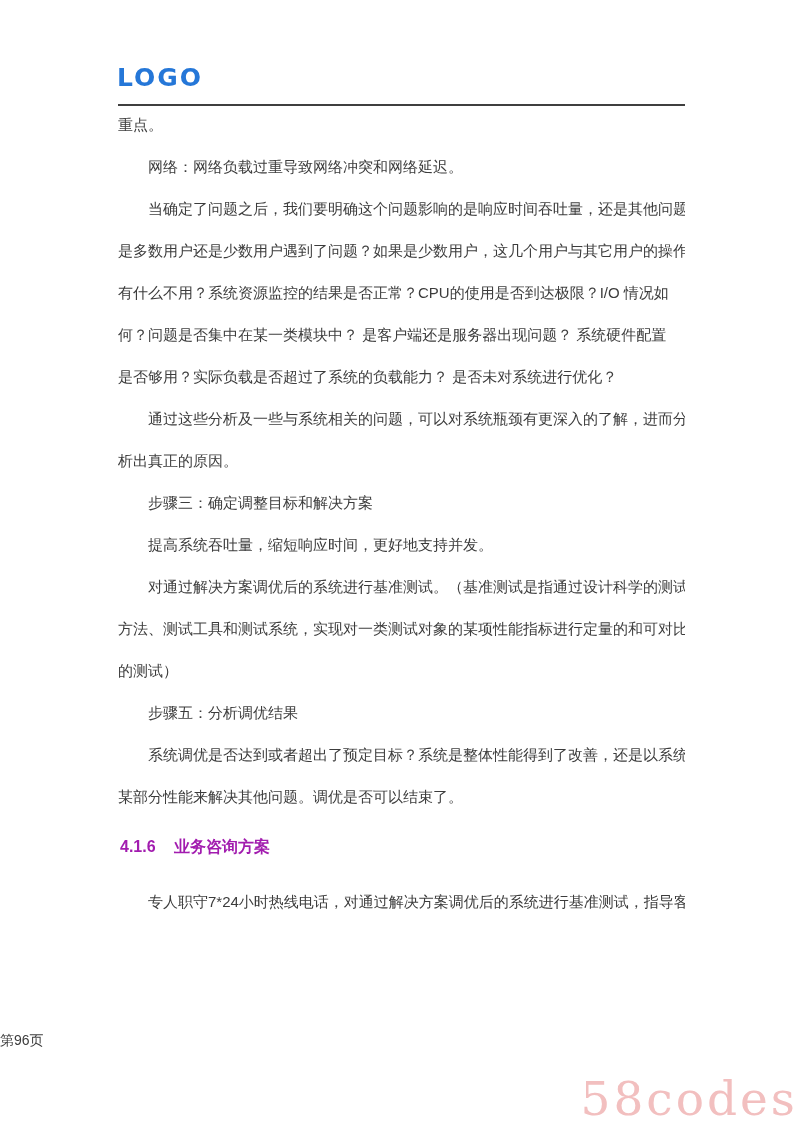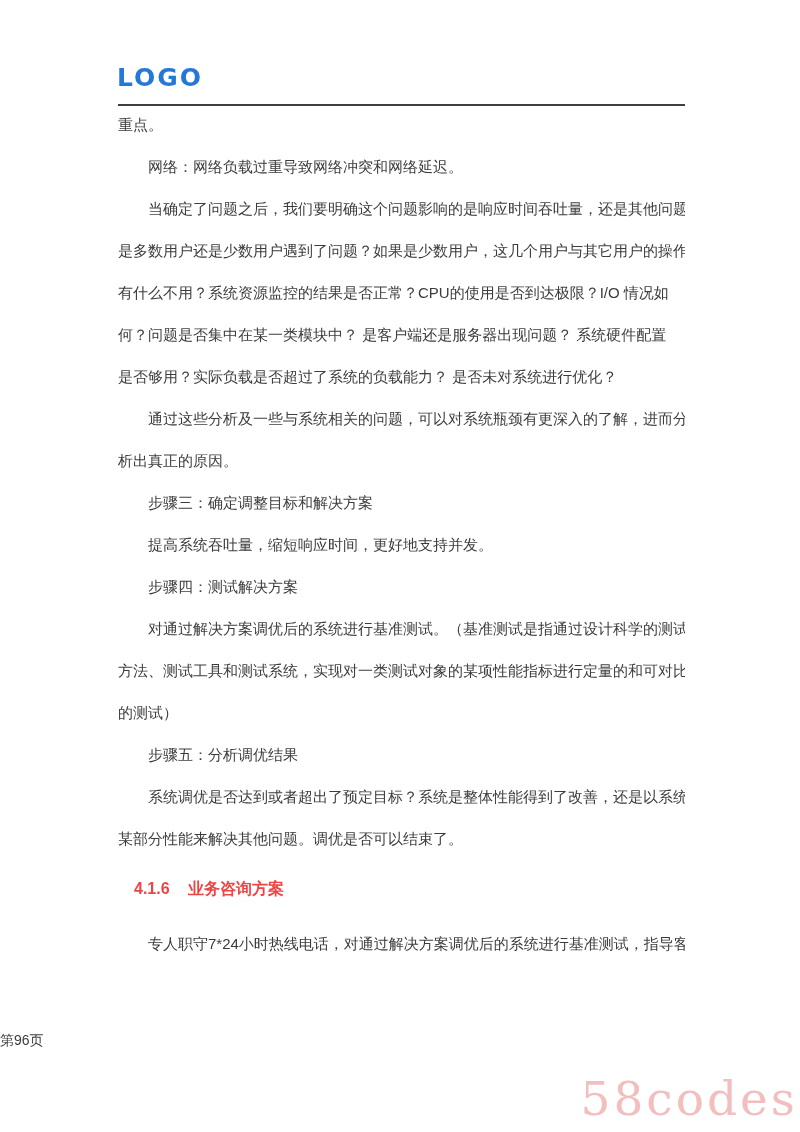--- a/index.html
+++ b/index.html
@@ -107,7 +107,6 @@
     <p class="line">析出真正的原因。</p>
     <p class="line indent">步骤三：确定调整目标和解决方案</p>
     <p class="line indent">提高系统吞吐量，缩短响应时间，更好地支持并发。</p>
-    <p class="line indent">步骤四：测试解决方案</p>
     <p class="line indent">对通过解决方案调优后的系统进行基准测试。（基准测试是指通过设计科学的测试</p>
     <p class="line">方法、测试工具和测试系统，实现对一类测试对象的某项性能指标进行定量的和可对比</p>
     <p class="line">的测试）</p>

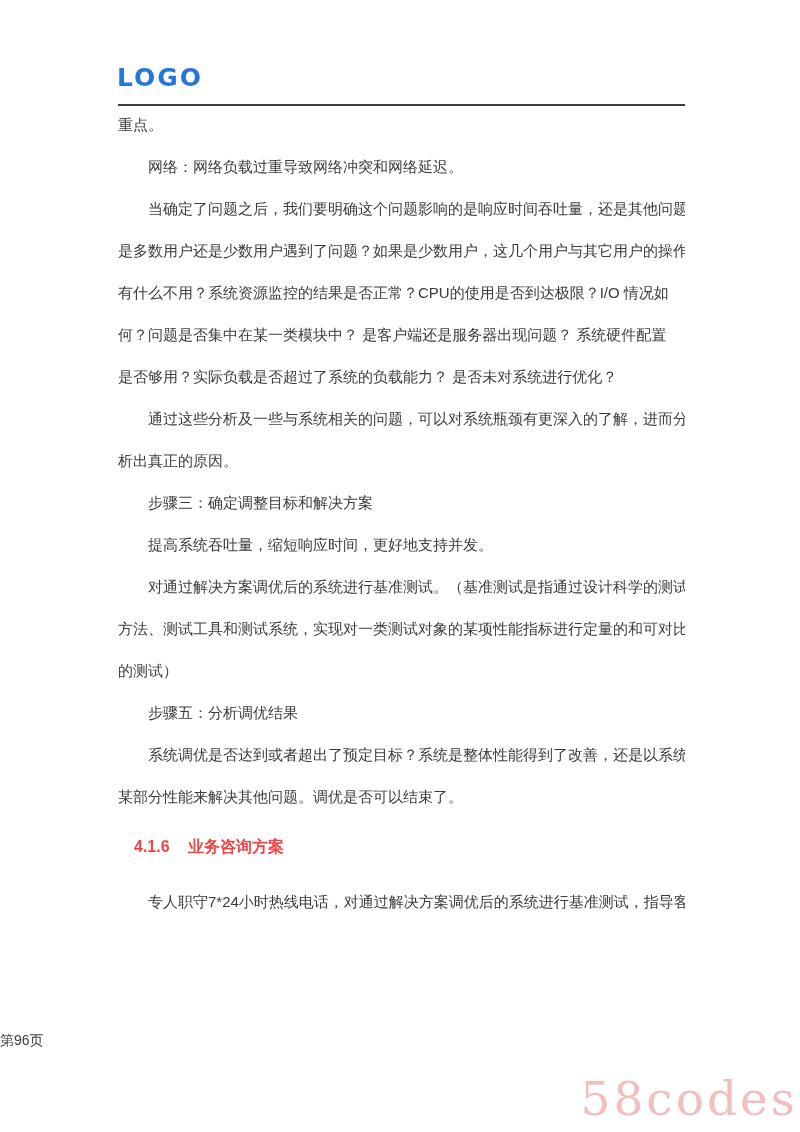--- a/index.html
+++ b/index.html
@@ -53,11 +53,11 @@
     text-indent: 30px;
   }
   .heading {
-    margin: 8px 0 13px 16px;
+    margin: 8px 0 13px 2px;
     line-height: 42px;
     font-size: 16px;
     font-weight: bold;
-    color: #ef4444;
+    color: #a21caf;
     white-space: nowrap;
   }
   .heading .num {

